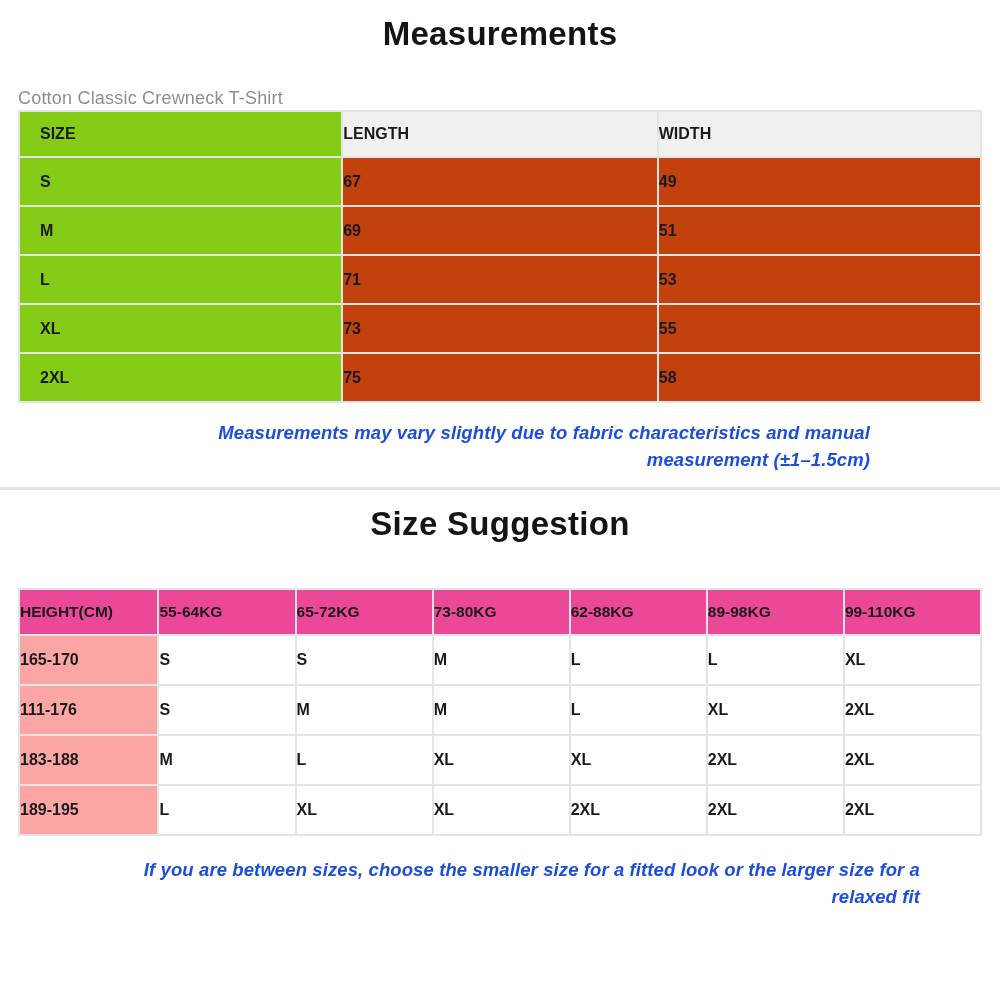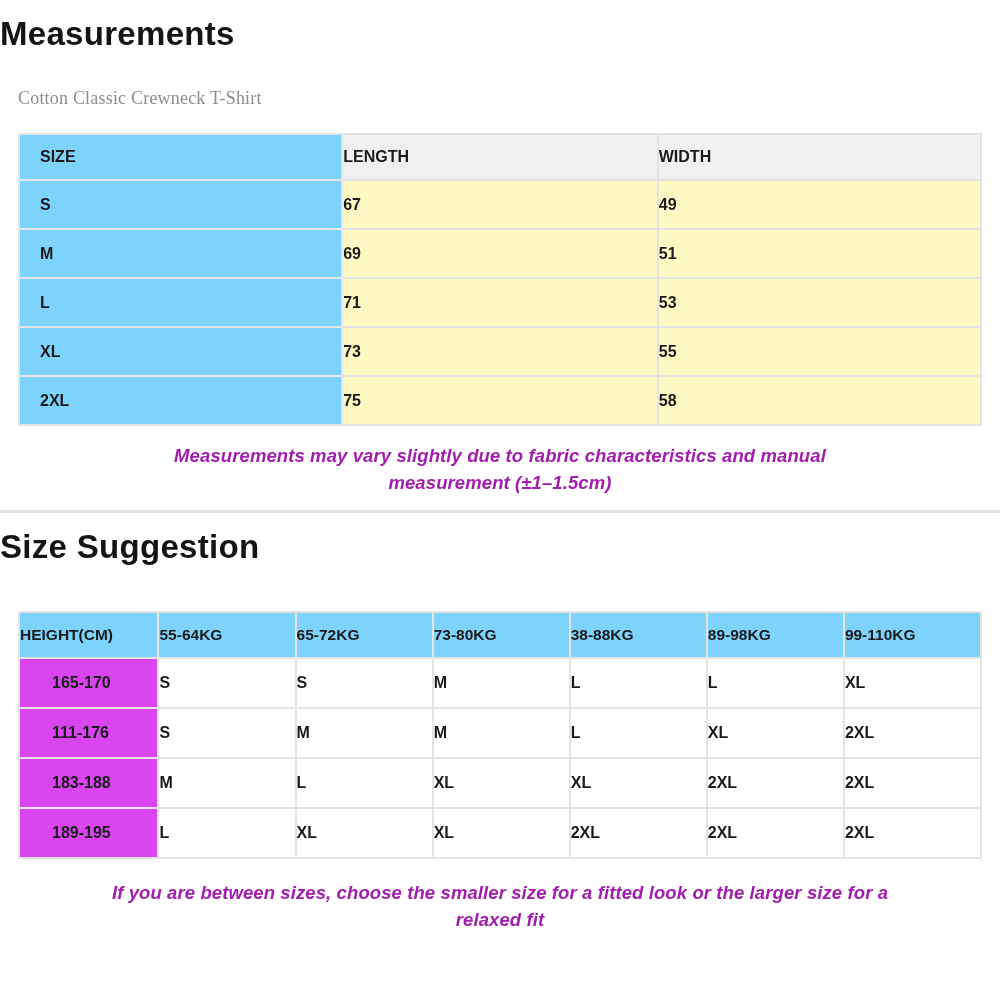--- a/index.html
+++ b/index.html
@@ -12,6 +12,7 @@
     color: #141414;
   }
   .section-title {
+    text-align: center;
     font-size: 33px;
     font-weight: 600;
     letter-spacing: 0.3px;

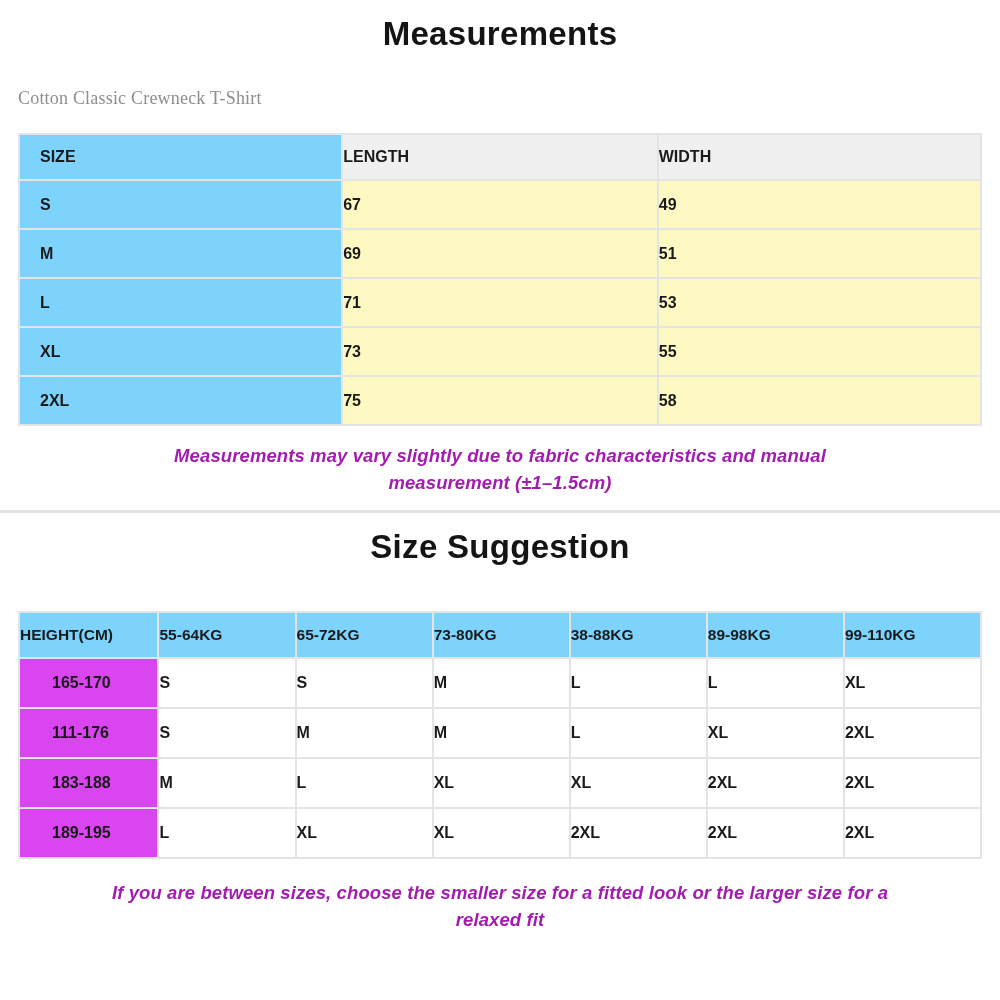--- a/index.html
+++ b/index.html
@@ -23,9 +23,8 @@
     font-size: 18px;
     font-weight: 400;
     color: #8e8e8e;
-    margin: 34px 0 24px 18px;
+    margin: 34px 0 1px 18px;
     letter-spacing: 0.2px;
-    font-family: Liberation Serif, serif;
   }
   table {
     border-collapse: collapse;

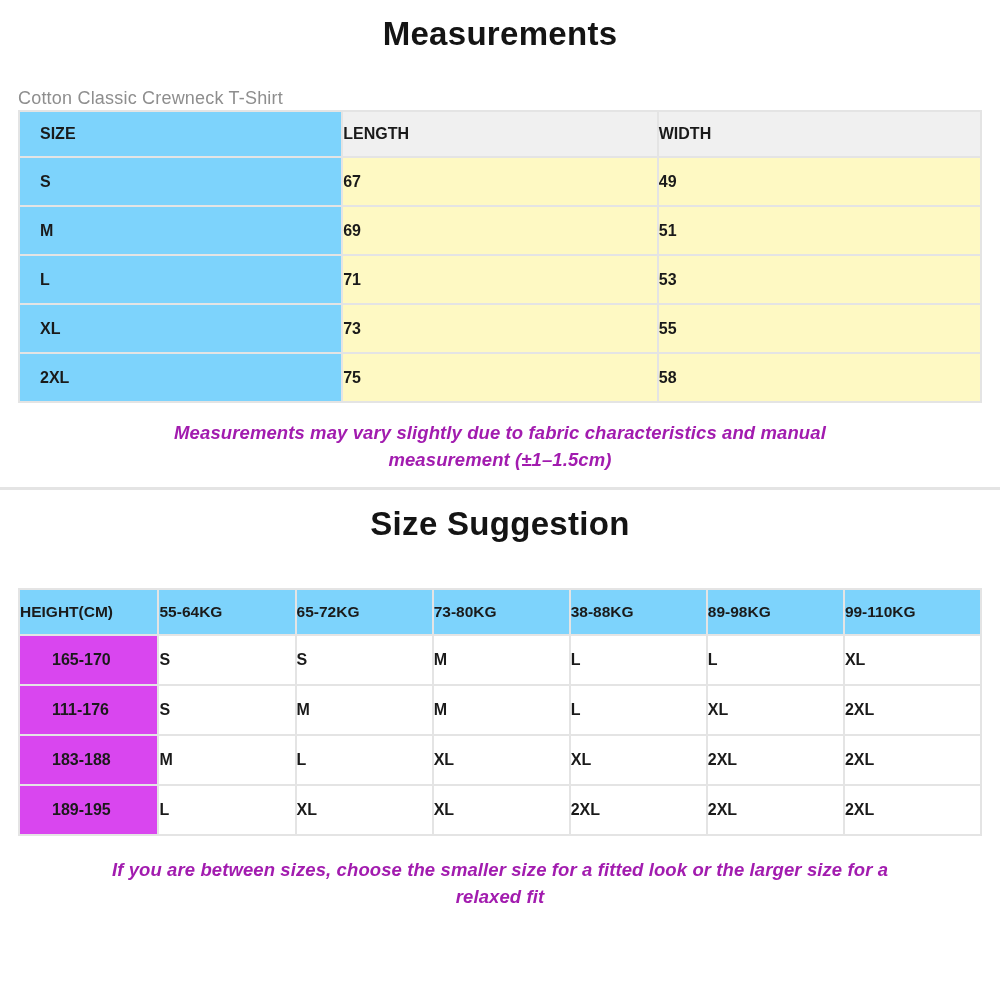--- a/index.html
+++ b/index.html
@@ -44,7 +44,7 @@
   .measurements-table th { background: #f0f0f0; height: 46px; }
   .measurements-table td { height: 49px; background: #fef9c3; }
   .measurements-table .size-col {
-    background: #7dd3fc;
+    background: #84cc16;
     text-align: left;
     padding-left: 20px;
   }

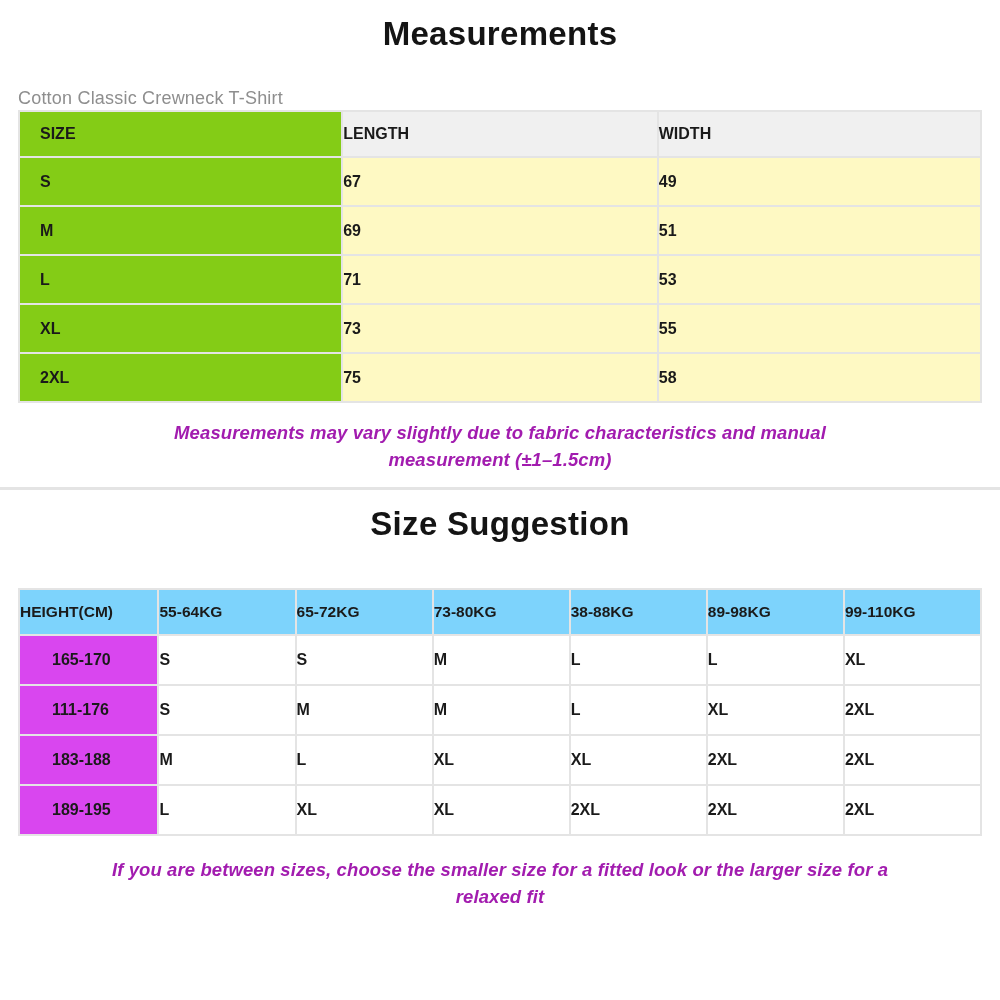--- a/index.html
+++ b/index.html
@@ -42,7 +42,7 @@
   }
   
   .measurements-table th { background: #f0f0f0; height: 46px; }
-  .measurements-table td { height: 49px; background: #fef9c3; }
+  .measurements-table td { height: 49px; background: #c2410c; }
   .measurements-table .size-col {
     background: #84cc16;
     text-align: left;

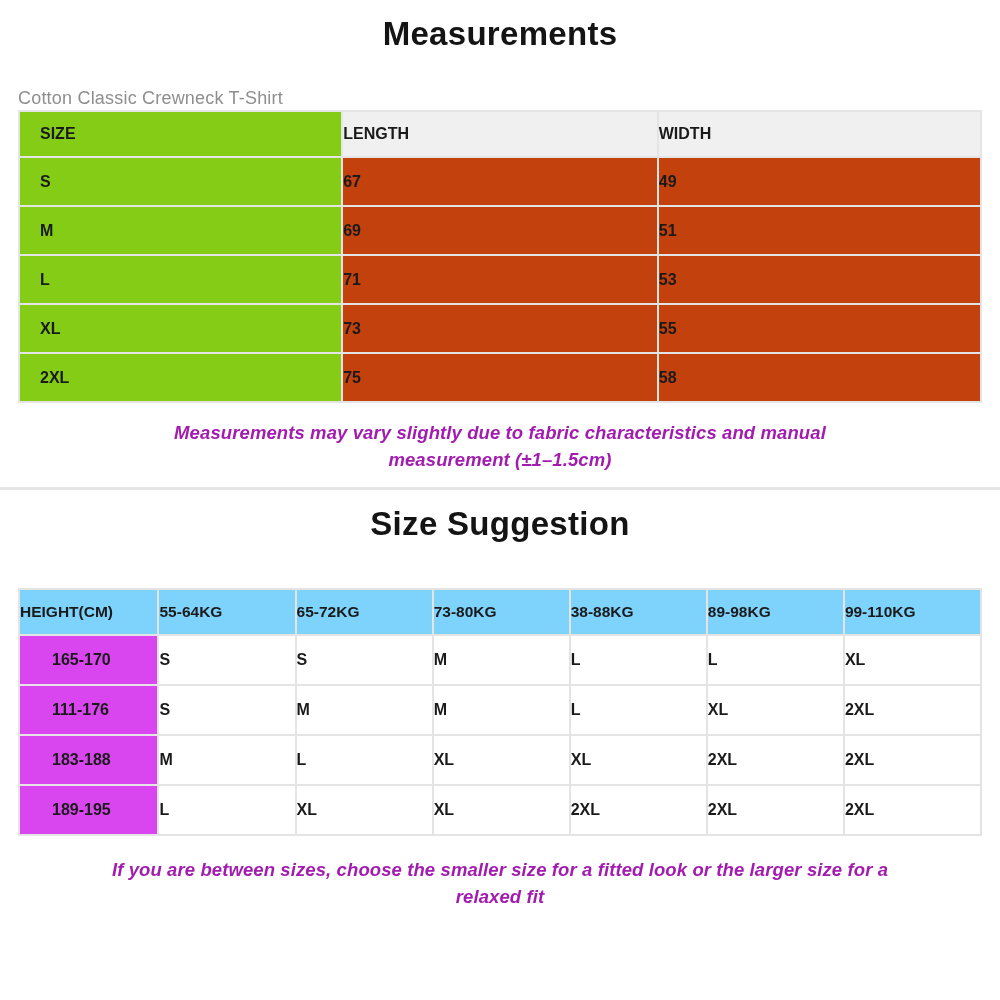--- a/index.html
+++ b/index.html
@@ -56,9 +56,9 @@
     font-style: italic;
     font-weight: 600;
     font-size: 18.5px;
-    text-align: center;
+    text-align: right;
     line-height: 27px;
-    color: #a21caf;
+    color: #1d4ed8;
     letter-spacing: 0.1px;
   }
   .note-measurements { max-width: 740px; margin: 16px auto 0 auto; }

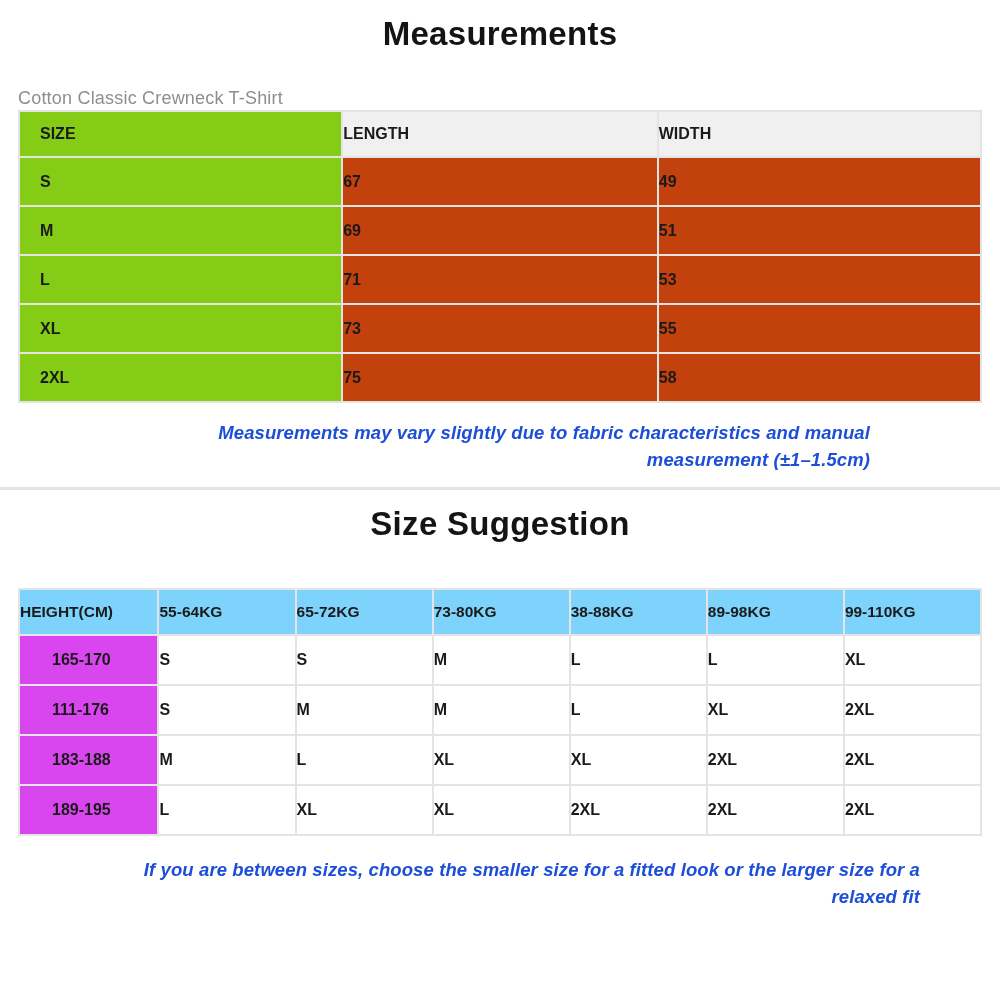--- a/index.html
+++ b/index.html
@@ -49,7 +49,7 @@
     padding-left: 20px;
   }
   
-  .suggestion-table th { background: #7dd3fc; height: 46px; font-size: 15.5px; }
+  .suggestion-table th { background: #ec4899; height: 46px; font-size: 15.5px; }
   .suggestion-table td { height: 50px; background: #ffffff; }
   .suggestion-table .height-col { background: #d946ef; padding-left: 32px; }
   .note {

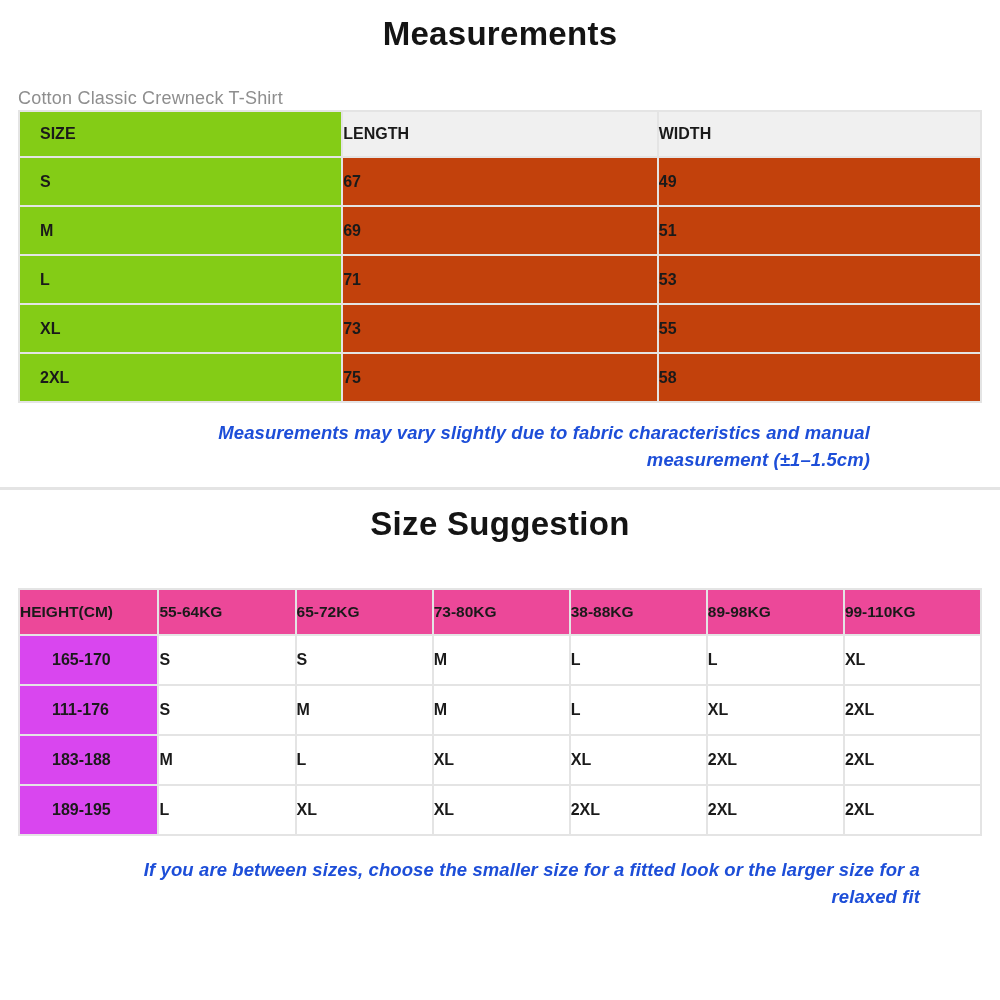--- a/index.html
+++ b/index.html
@@ -143,7 +143,7 @@
       <th>55-64KG</th>
       <th>65-72KG</th>
       <th>73-80KG</th>
-      <th>38-88KG</th>
+      <th>62-88KG</th>
       <th>89-98KG</th>
       <th>99-110KG</th>
     </tr>

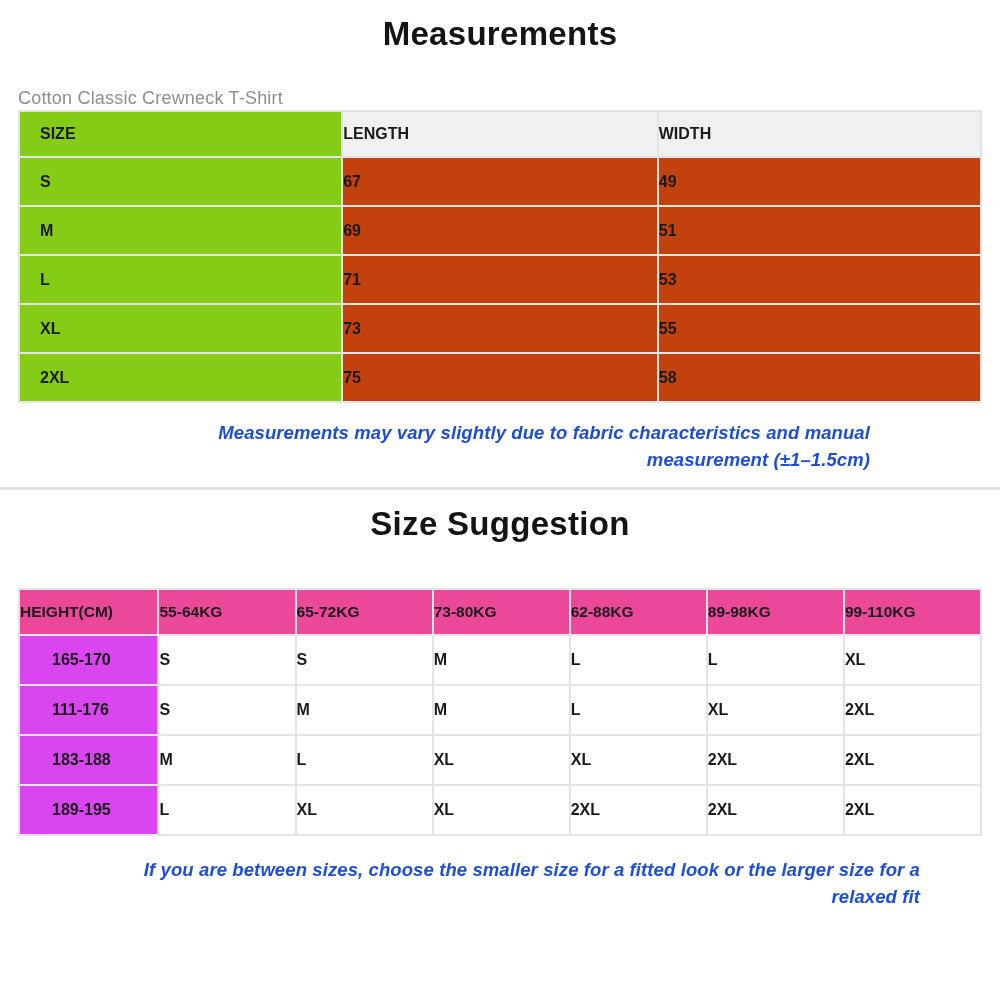--- a/index.html
+++ b/index.html
@@ -51,7 +51,7 @@
   
   .suggestion-table th { background: #ec4899; height: 46px; font-size: 15.5px; }
   .suggestion-table td { height: 50px; background: #ffffff; }
-  .suggestion-table .height-col { background: #d946ef; padding-left: 32px; }
+  .suggestion-table .height-col { background: #fca5a5; }
   .note {
     font-style: italic;
     font-weight: 600;

